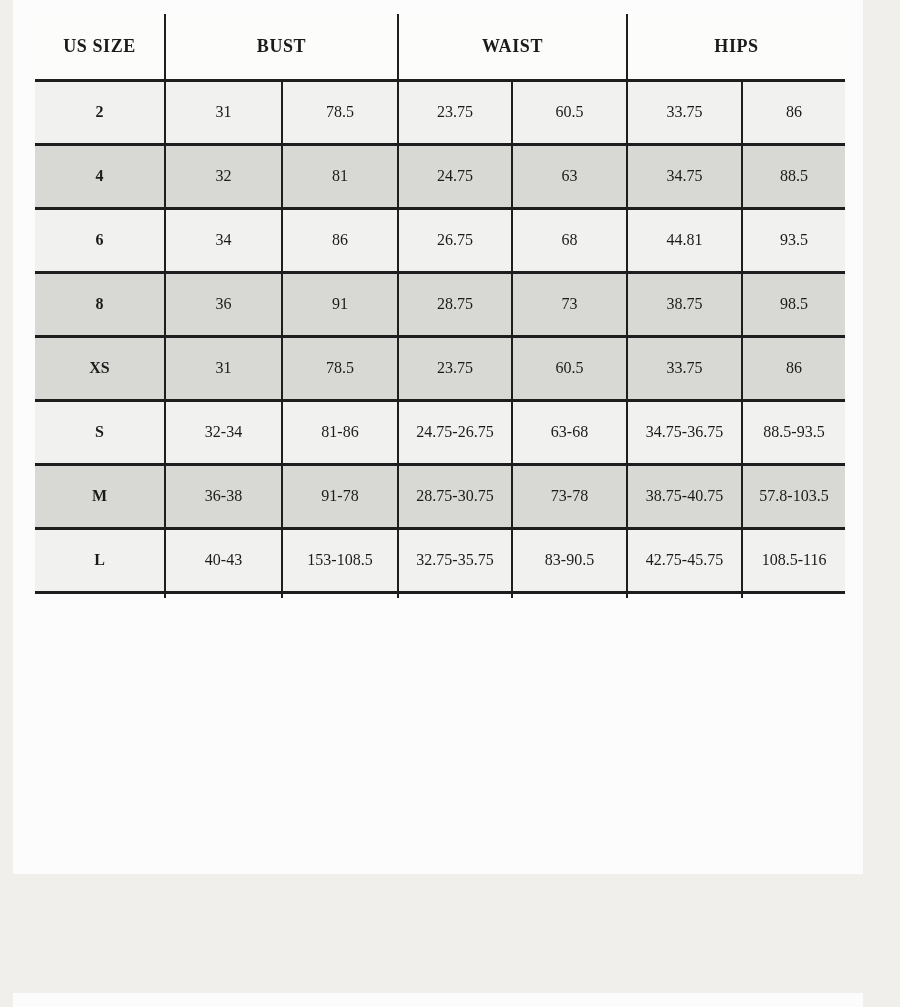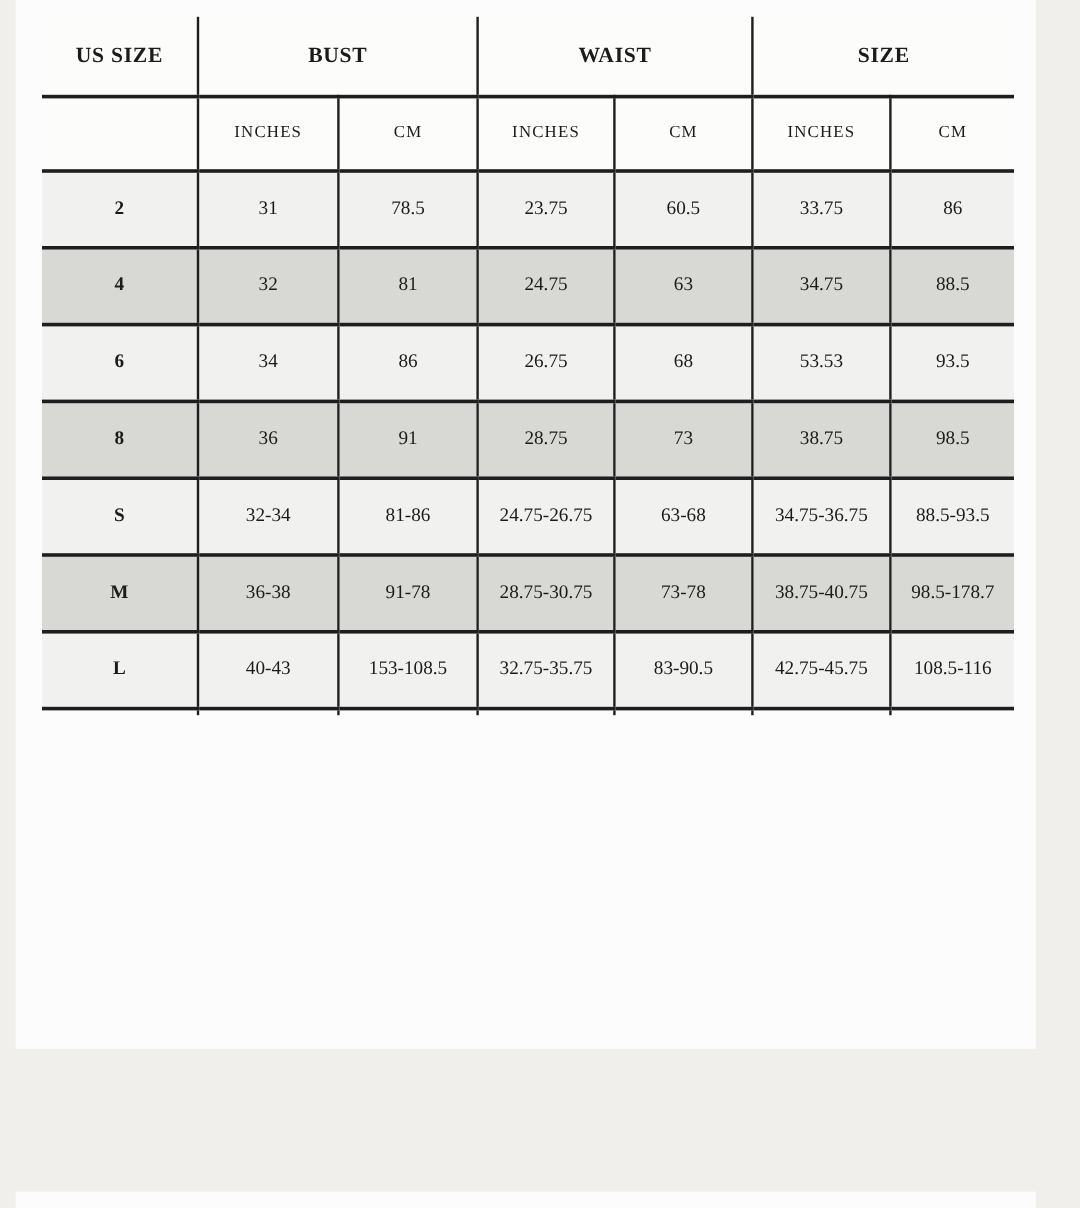--- a/index.html
+++ b/index.html
@@ -94,7 +94,7 @@
           <th colspan="1">US SIZE</th>
           <th colspan="2">BUST</th>
           <th colspan="2">WAIST</th>
-          <th colspan="2">SIZE</th>
+          <th colspan="2">HIPS</th>
         </tr>
       <tr class="sub-row">
           <th></th>

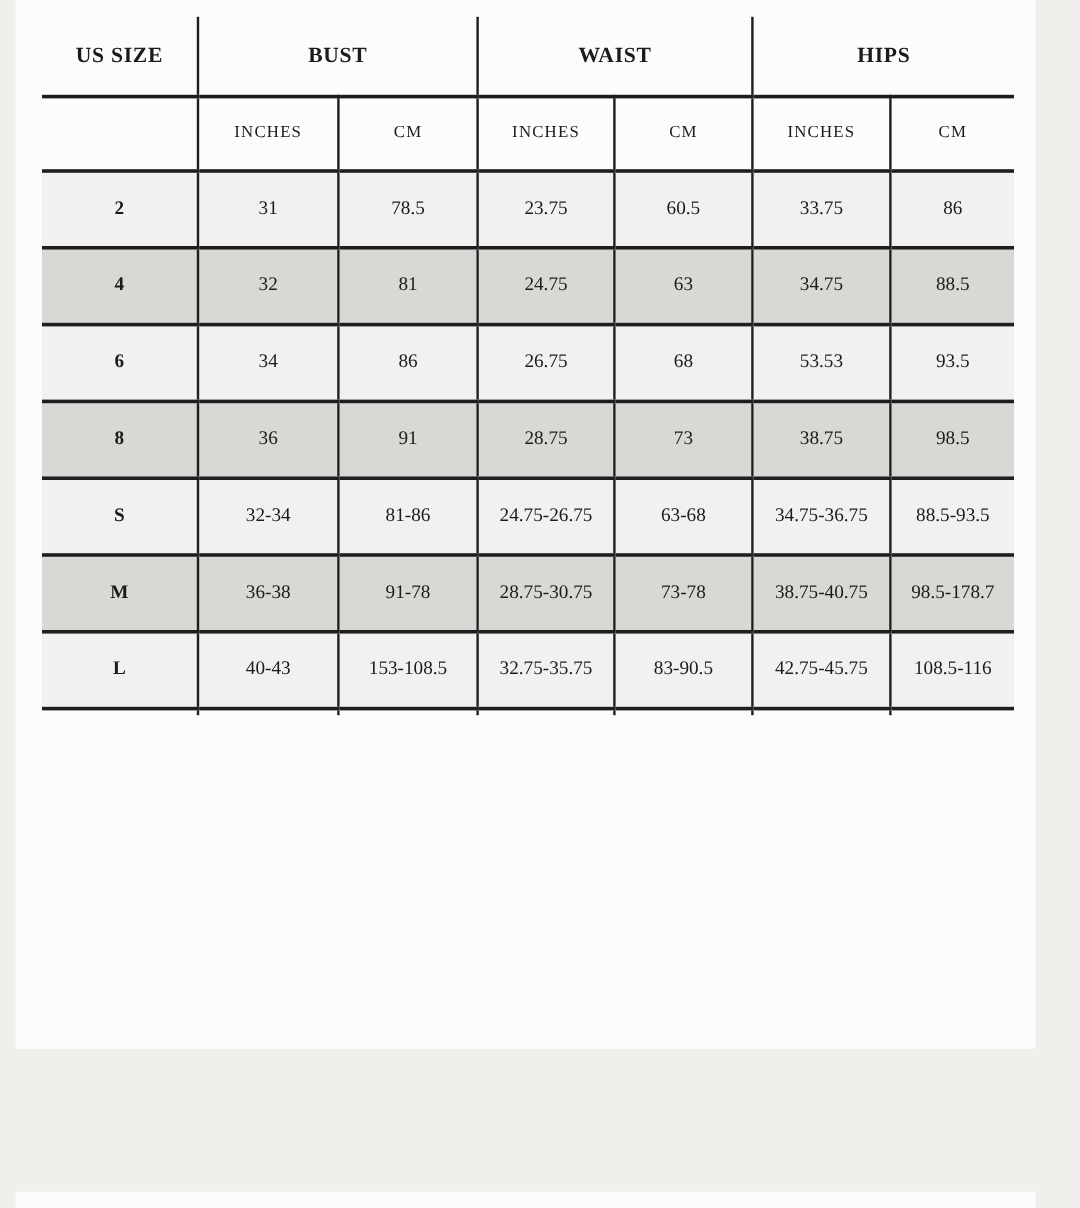--- a/index.html
+++ b/index.html
@@ -96,15 +96,6 @@
           <th colspan="2">WAIST</th>
           <th colspan="2">HIPS</th>
         </tr>
-      <tr class="sub-row">
-          <th></th>
-          <th>INCHES</th>
-          <th>CM</th>
-          <th>INCHES</th>
-          <th>CM</th>
-          <th>INCHES</th>
-          <th>CM</th>
-        </tr>
     </thead>
     <tbody>
         <tr class="light">

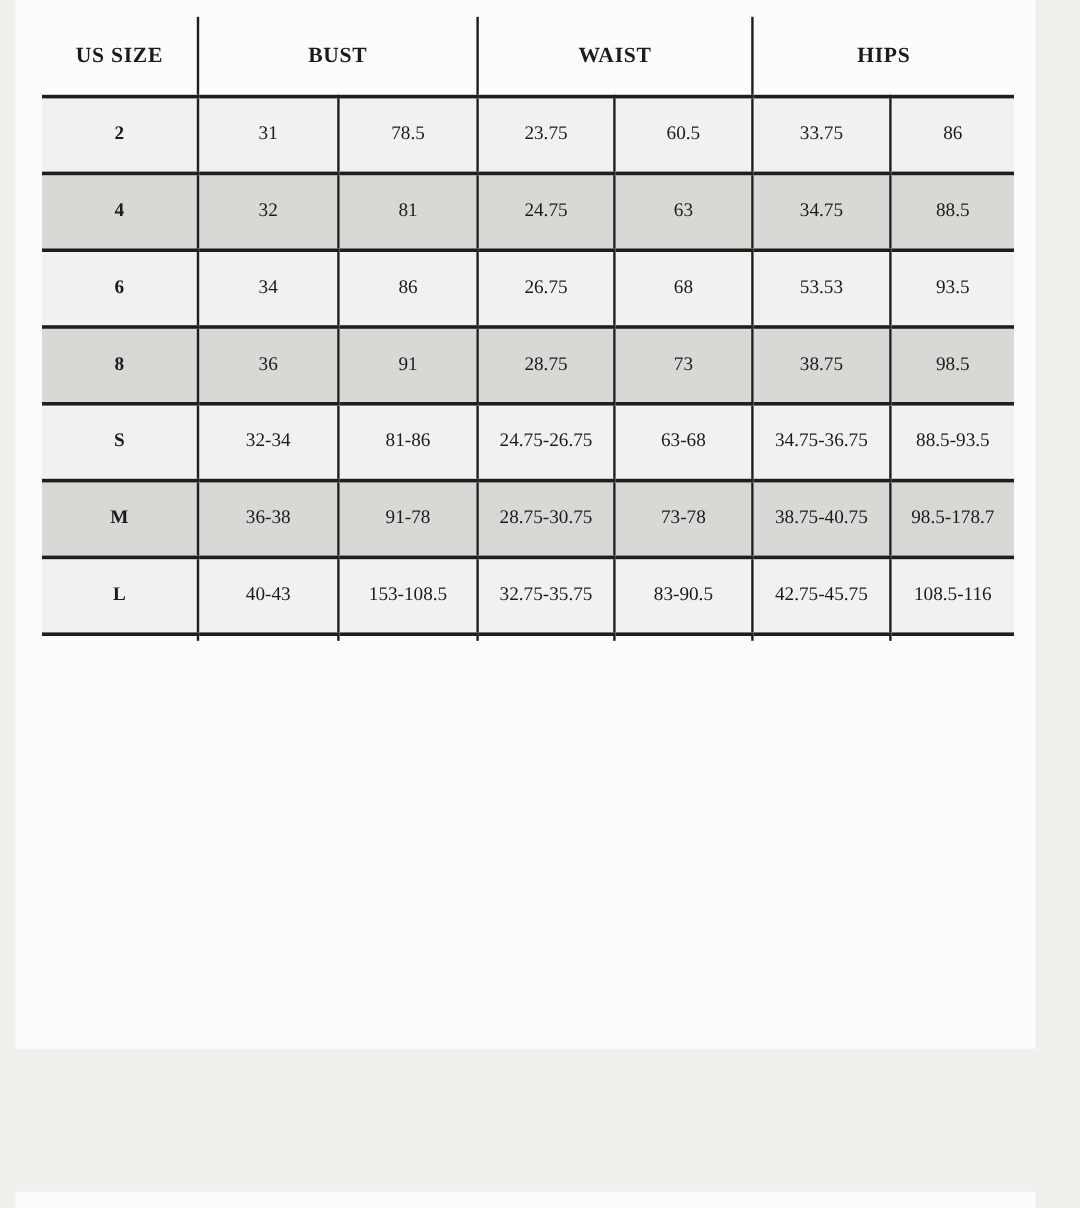--- a/index.html
+++ b/index.html
@@ -122,7 +122,7 @@
           <td>86</td>
           <td>26.75</td>
           <td>68</td>
-          <td>53.53</td>
+          <td>44.81</td>
           <td>93.5</td>
         </tr>
         <tr class="shaded">

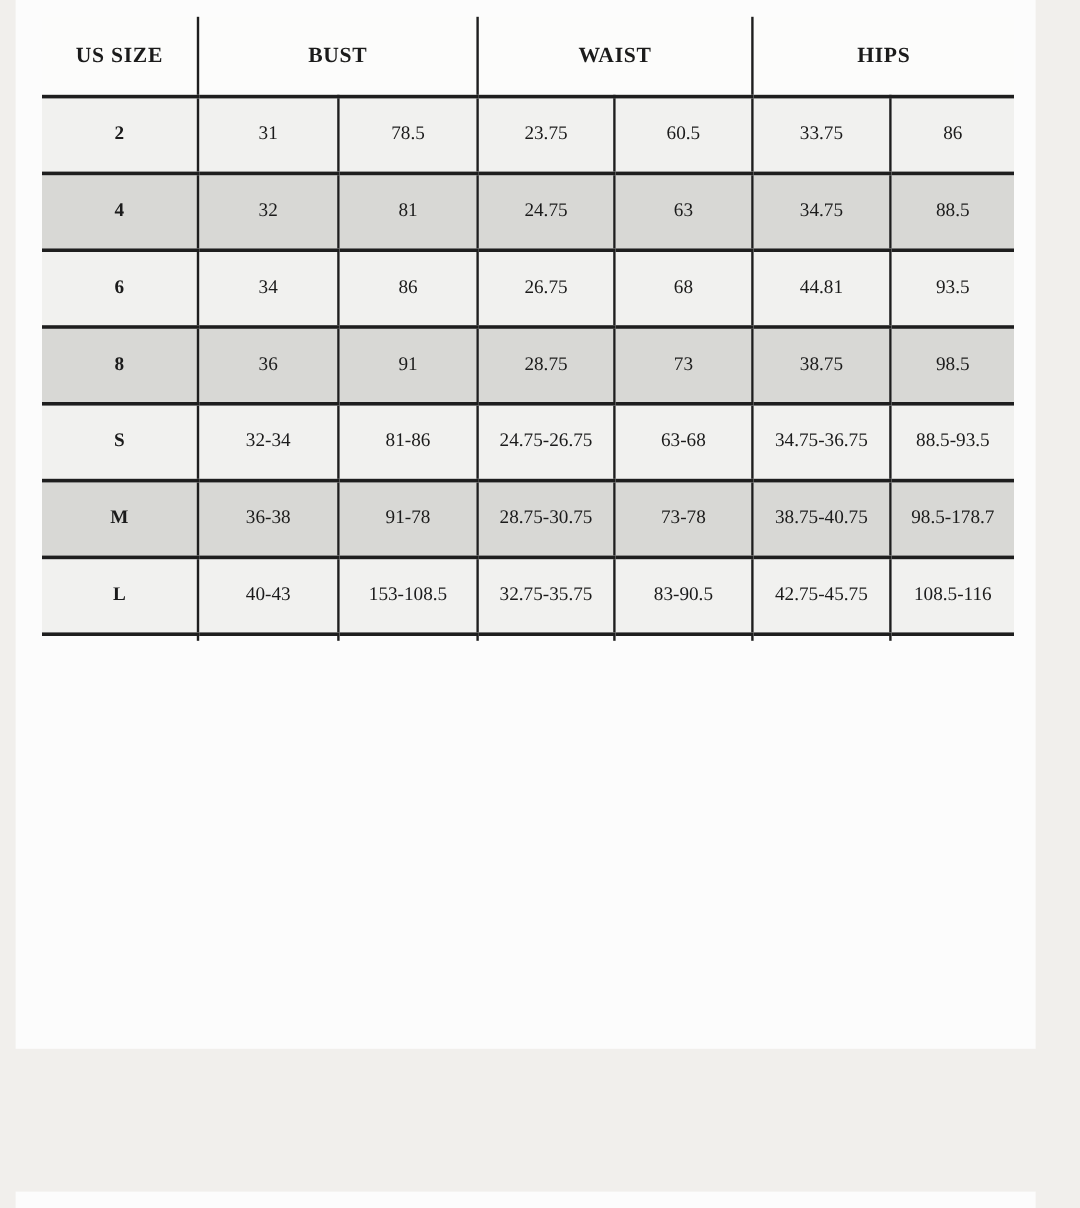--- a/index.html
+++ b/index.html
@@ -134,6 +134,15 @@
           <td>38.75</td>
           <td>98.5</td>
         </tr>
+        <tr class="shaded">
+          <th class="size-cell">XS</th>
+          <td>31</td>
+          <td>78.5</td>
+          <td>23.75</td>
+          <td>60.5</td>
+          <td>33.75</td>
+          <td>86</td>
+        </tr>
         <tr class="light">
           <th class="size-cell">S</th>
           <td>32-34</td>

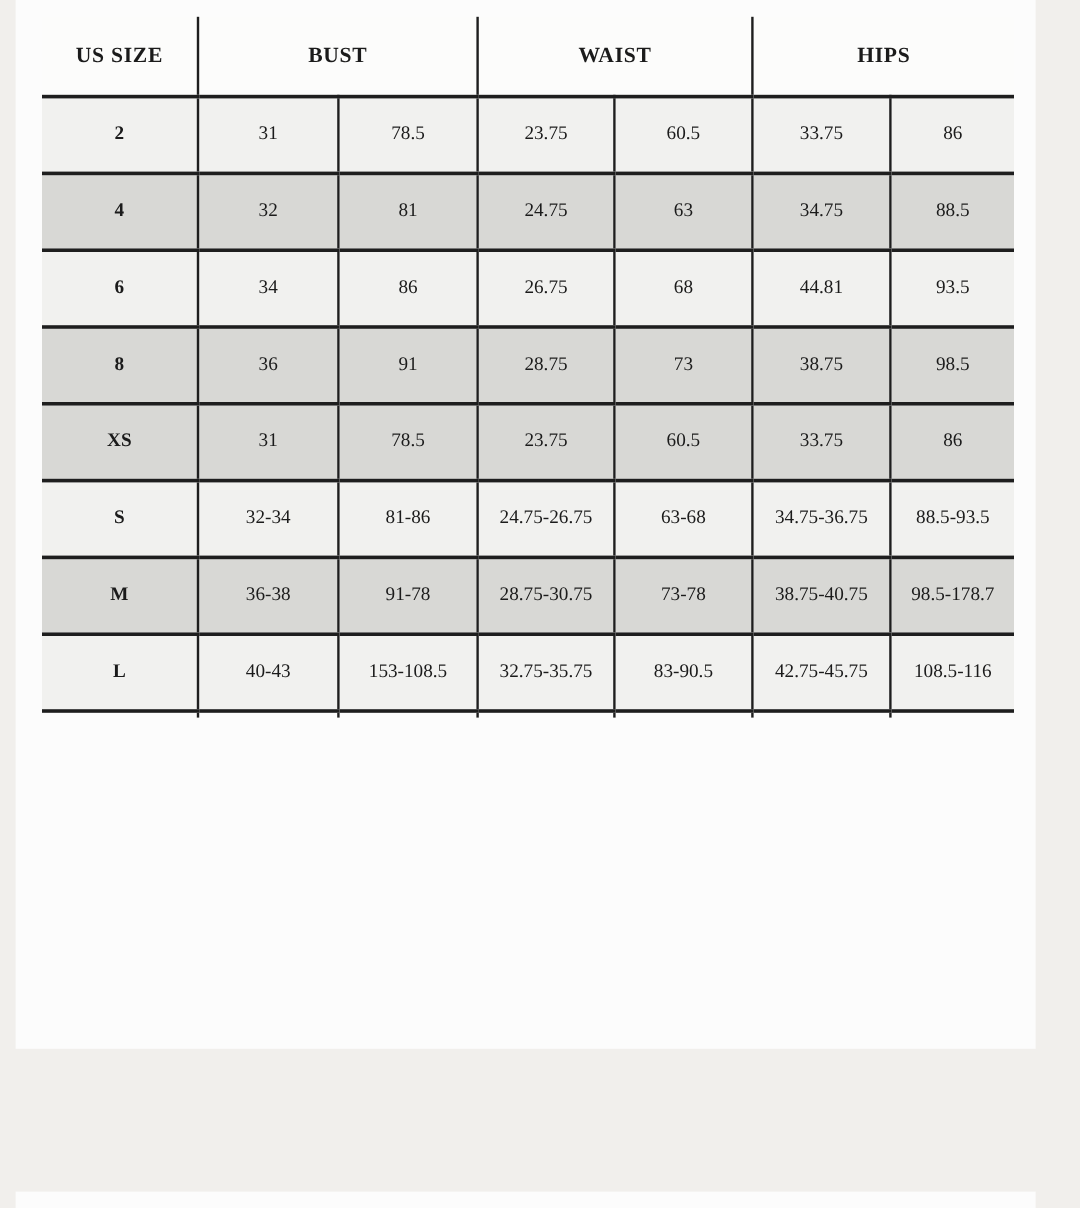--- a/index.html
+++ b/index.html
@@ -159,7 +159,7 @@
           <td>28.75-30.75</td>
           <td>73-78</td>
           <td>38.75-40.75</td>
-          <td>98.5-178.7</td>
+          <td>57.8-103.5</td>
         </tr>
         <tr class="light">
           <th class="size-cell">L</th>

